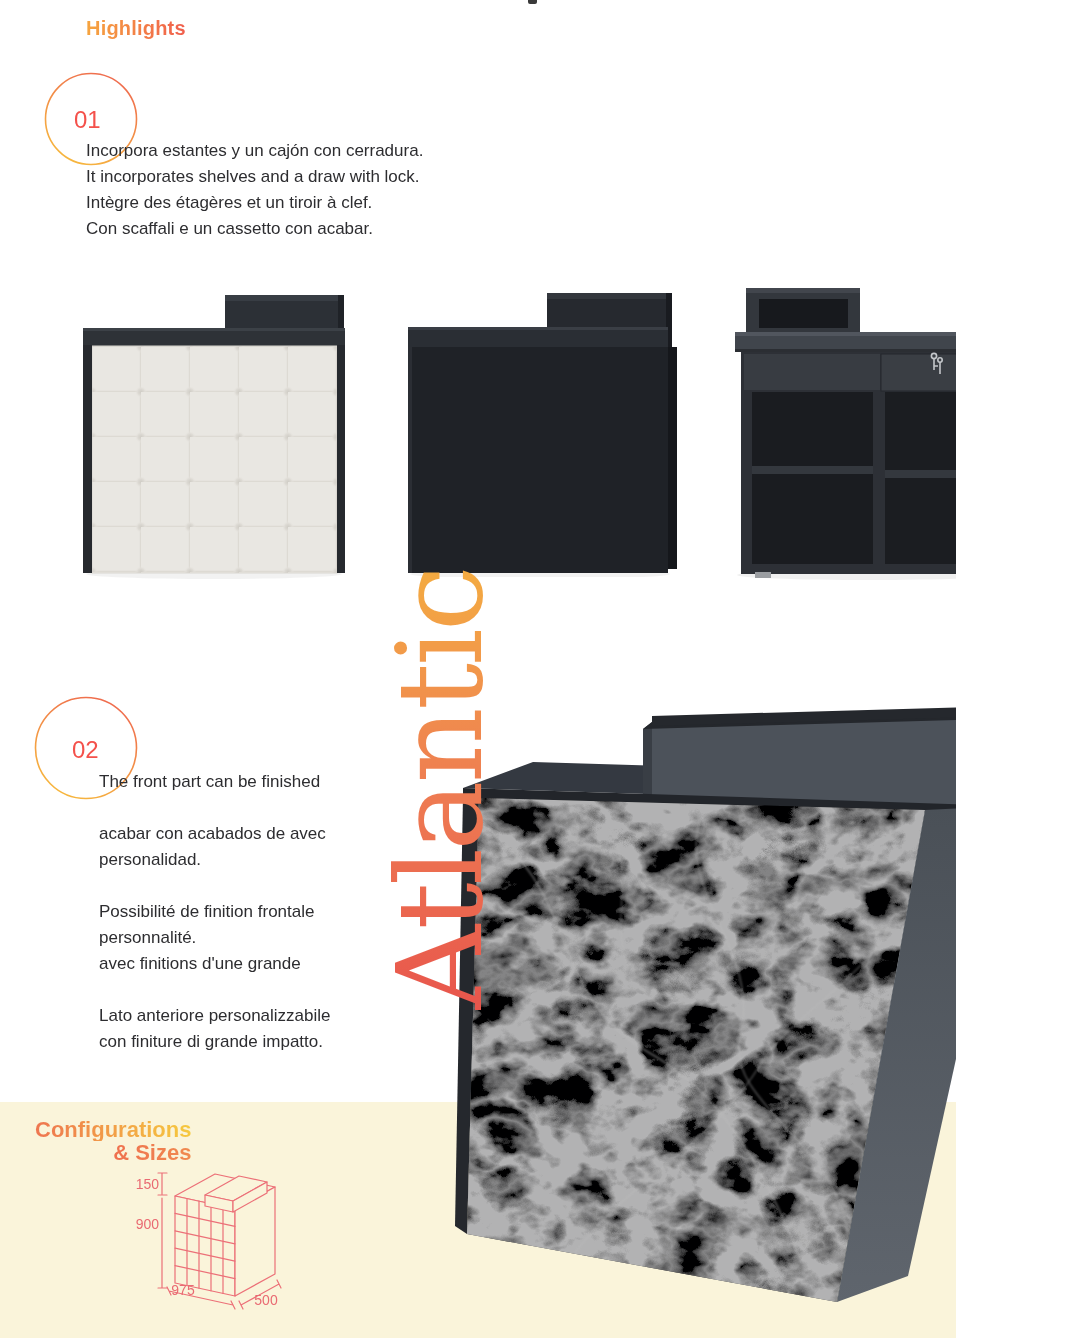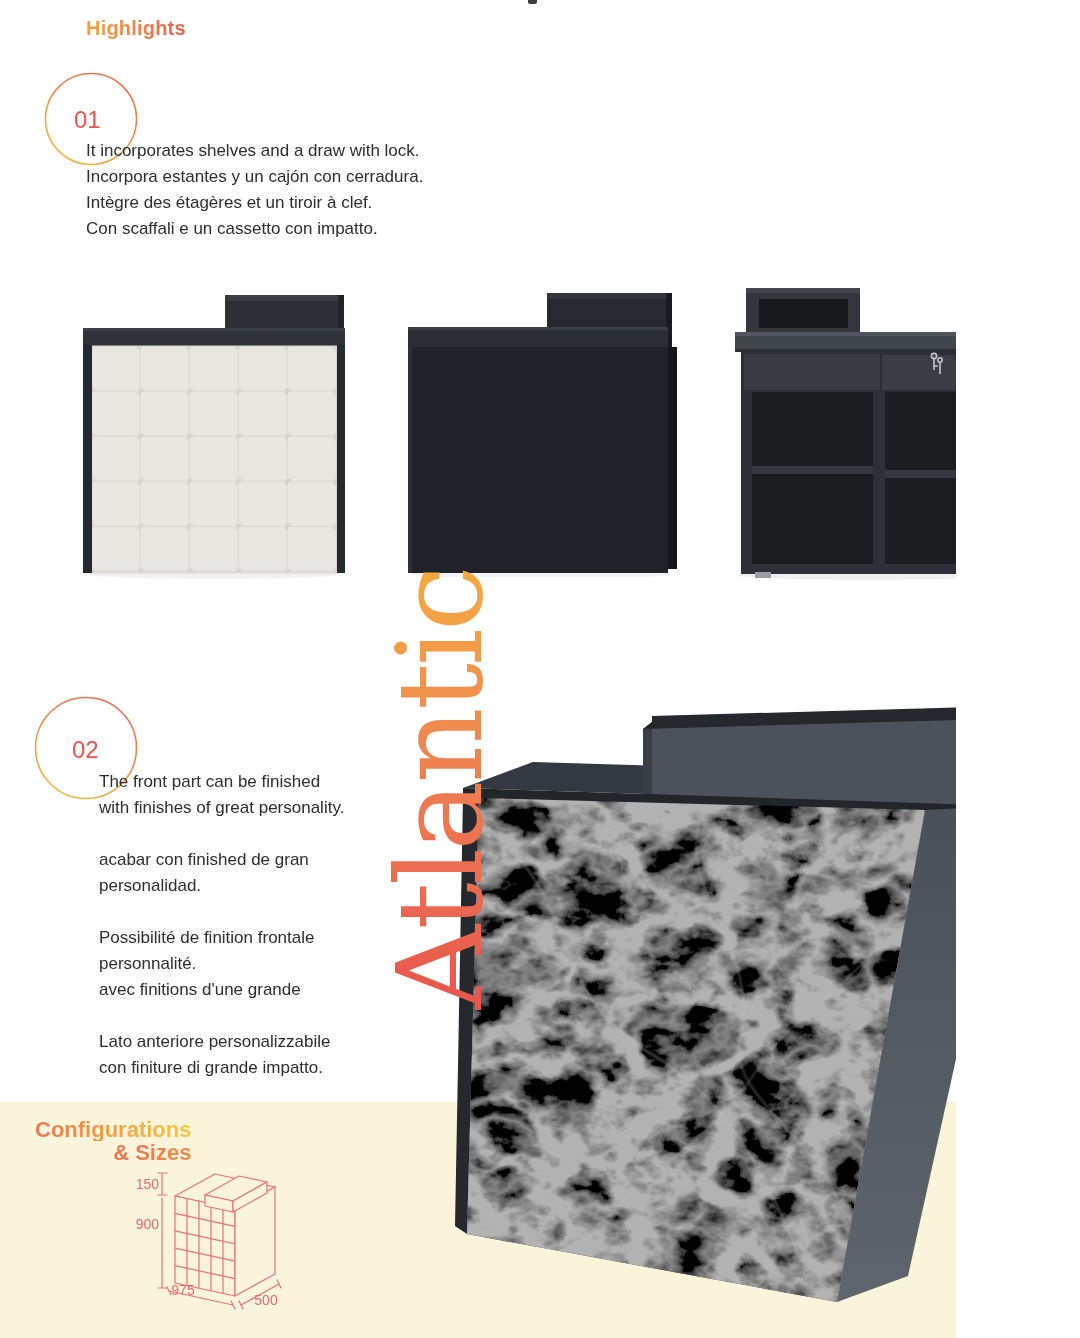--- a/index.html
+++ b/index.html
@@ -75,8 +75,8 @@
   <div class="abs circle-number num01">01</div>
 
   <div class="abs copy copy-01">
+    <div>Incorpora estantes y un cajón con cerradura.</div>
     <div>It incorporates shelves and a draw with lock.</div>
-    <div>Incorpora estantes y un cajón con cerradura.</div>
     <div>Intègre des étagères et un tiroir à clef.</div>
     <div>Con scaffali e un cassetto con impatto.</div>
   </div>

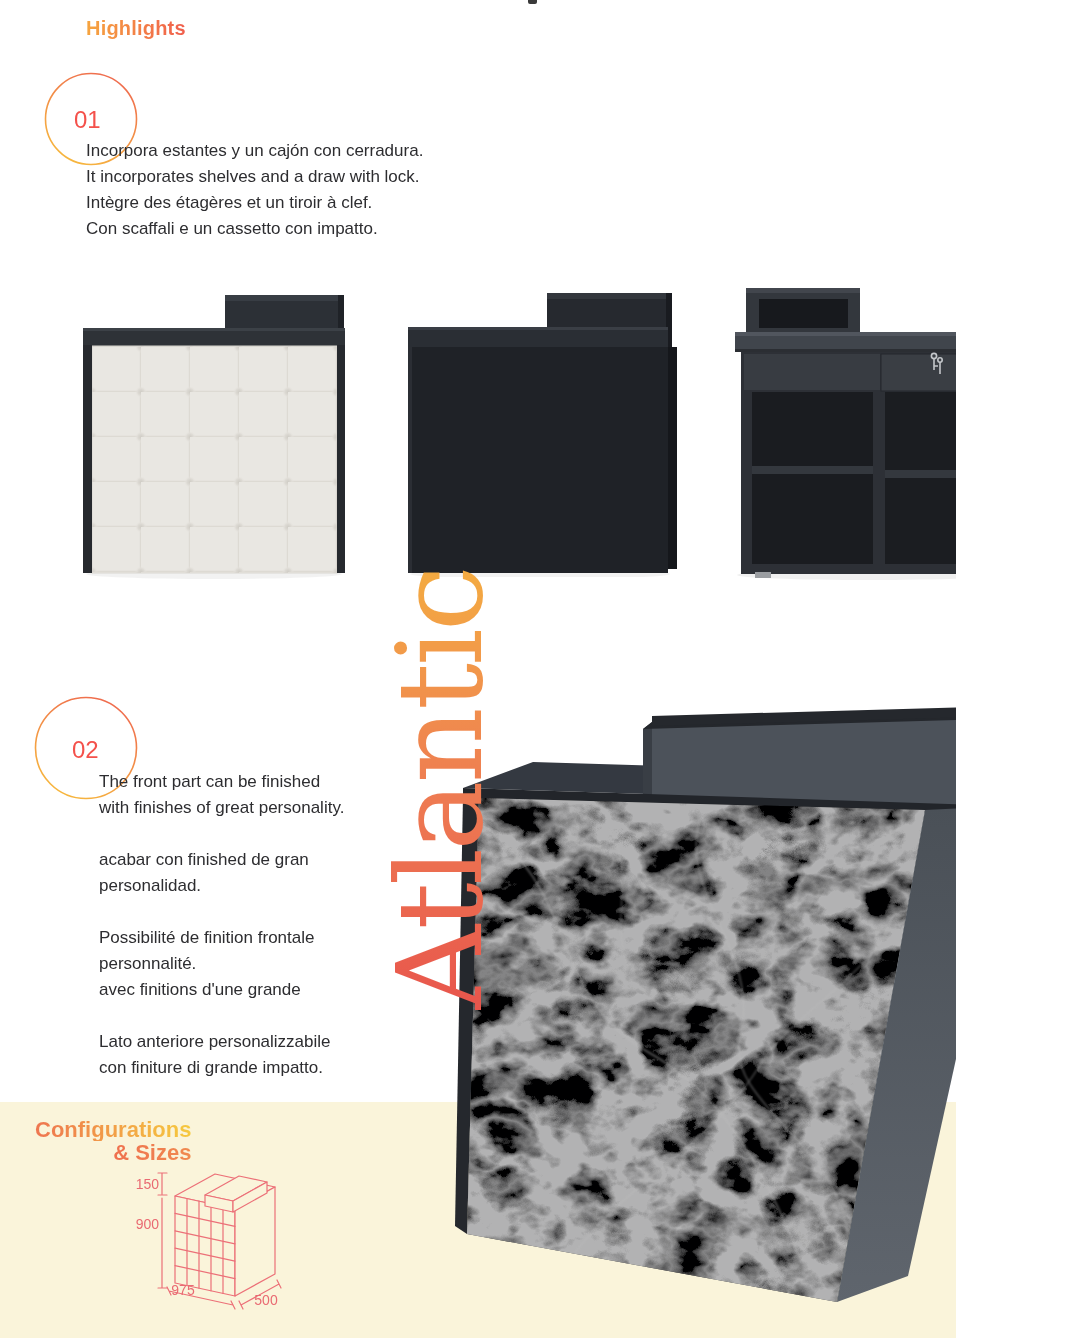--- a/index.html
+++ b/index.html
@@ -78,7 +78,7 @@
     <div>Incorpora estantes y un cajón con cerradura.</div>
     <div>It incorporates shelves and a draw with lock.</div>
     <div>Intègre des étagères et un tiroir à clef.</div>
-    <div>Con scaffali e un cassetto con impatto.</div>
+    <div>Con scaffali e un cassetto con acabar.</div>
   </div>
 
   <svg class="abs product" style="left:83px;top:293px;" width="263" height="286" viewBox="83 293 263 286">

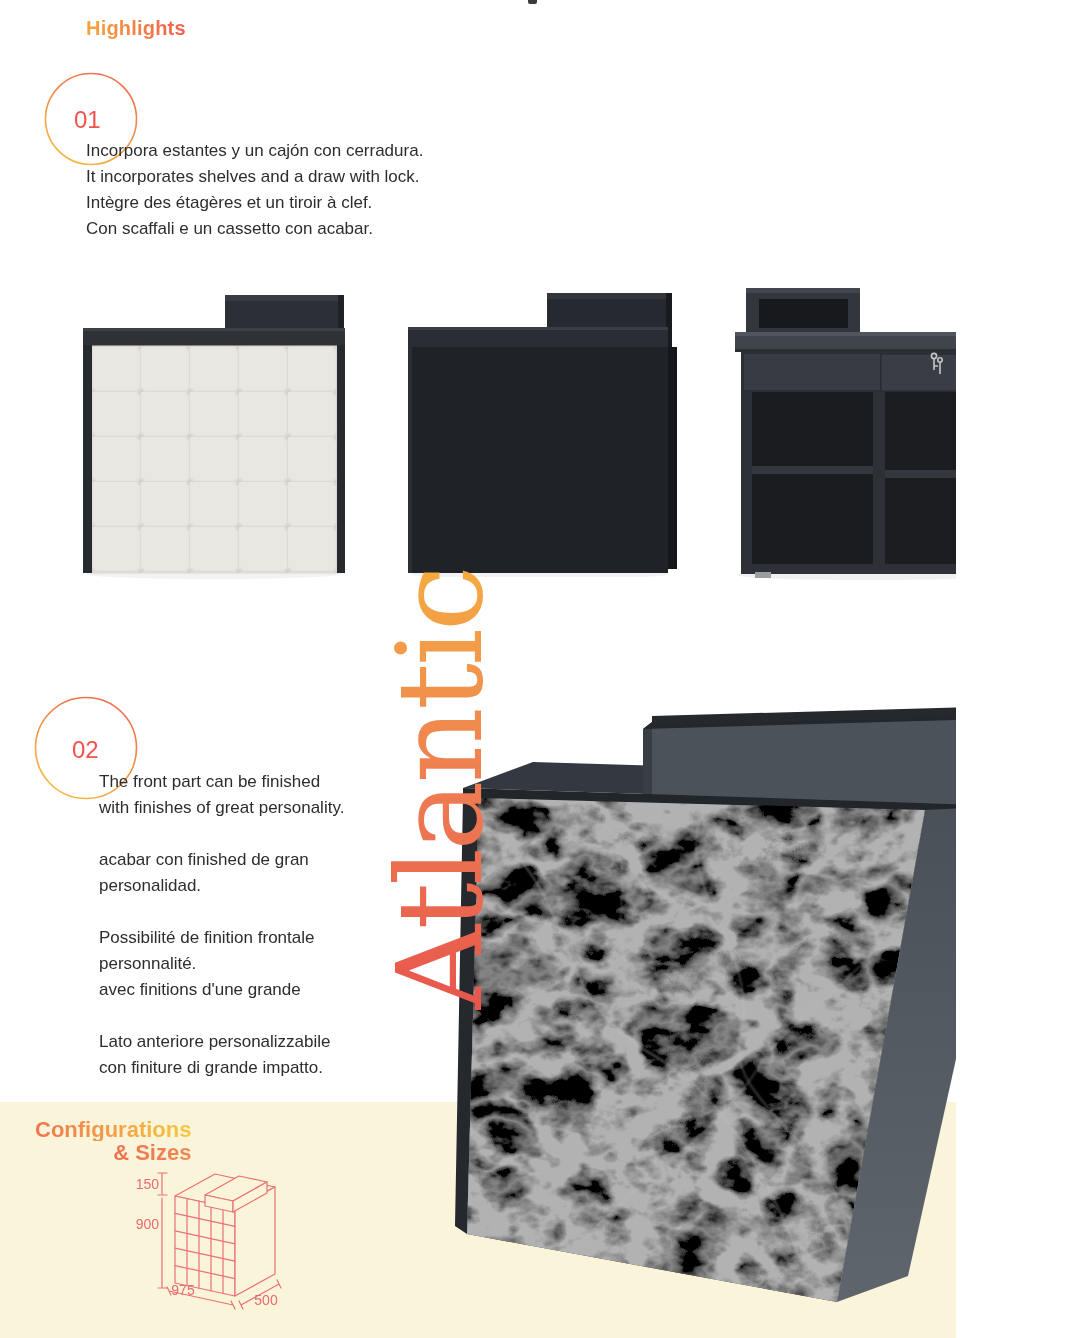--- a/index.html
+++ b/index.html
@@ -169,7 +169,6 @@
   <div class="abs copy copy-02">
     <div class="para">
       <div>The front part can be finished</div>
-      <div>with finishes of great personality.</div>
     </div>
     <div class="para">
       <div>acabar con finished de gran</div>

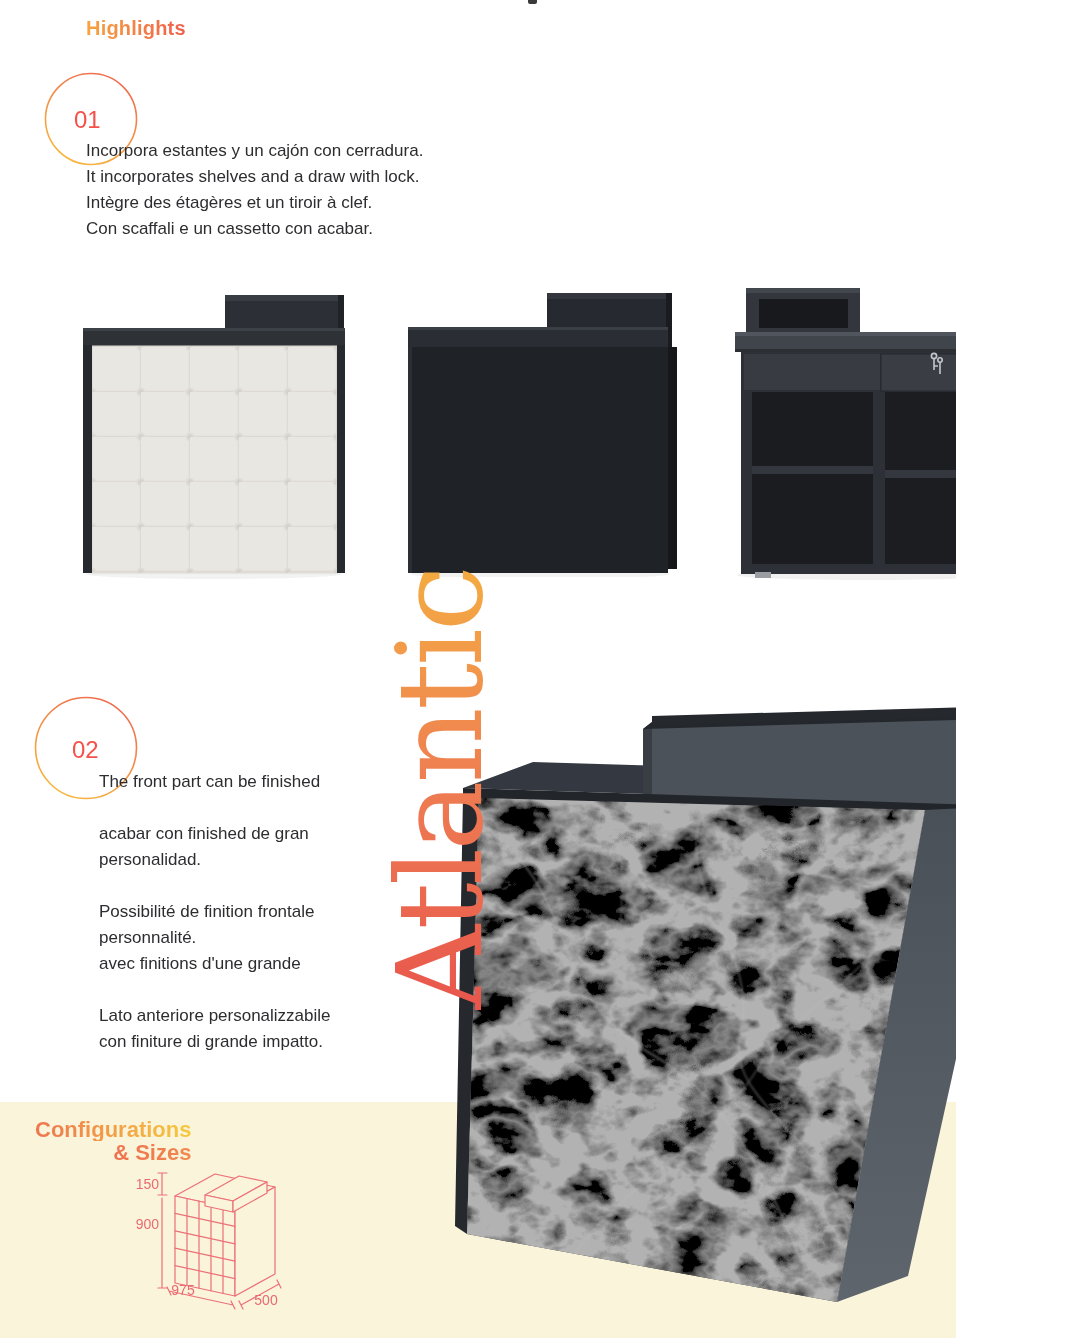--- a/index.html
+++ b/index.html
@@ -171,7 +171,7 @@
       <div>The front part can be finished</div>
     </div>
     <div class="para">
-      <div>acabar con finished de gran</div>
+      <div>acabar con acabados de avec</div>
       <div>personalidad.</div>
     </div>
     <div class="para">

